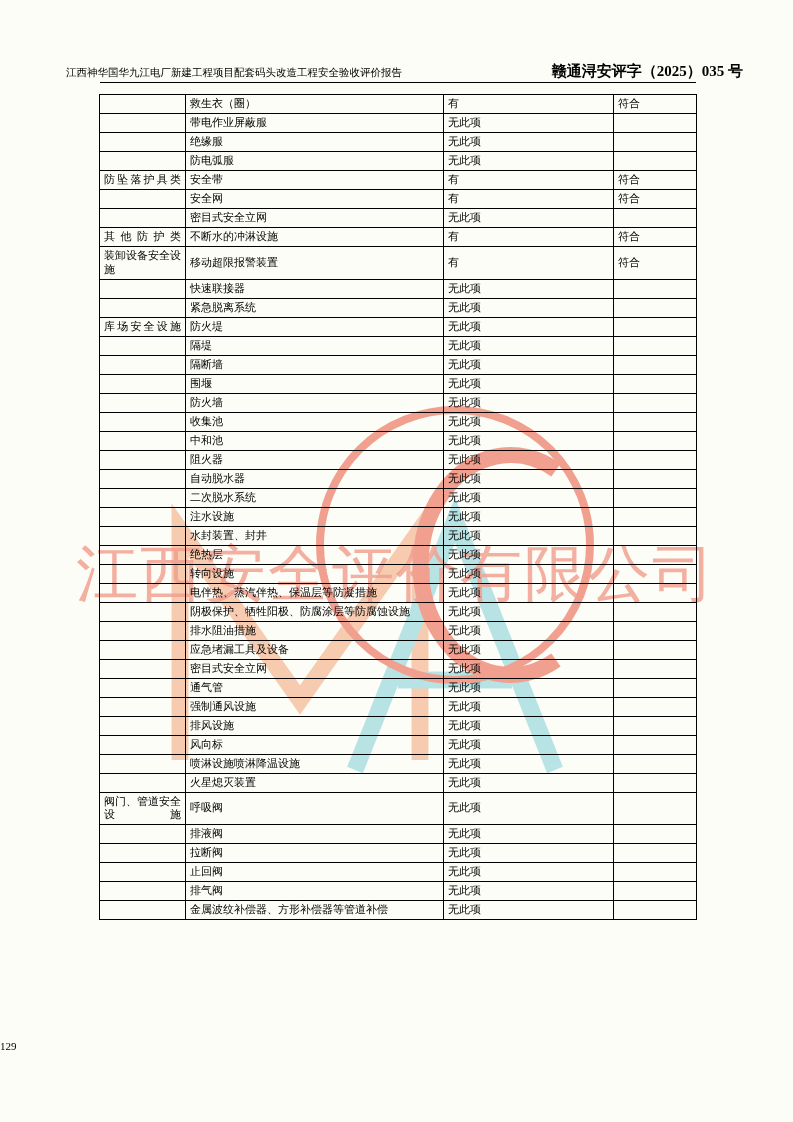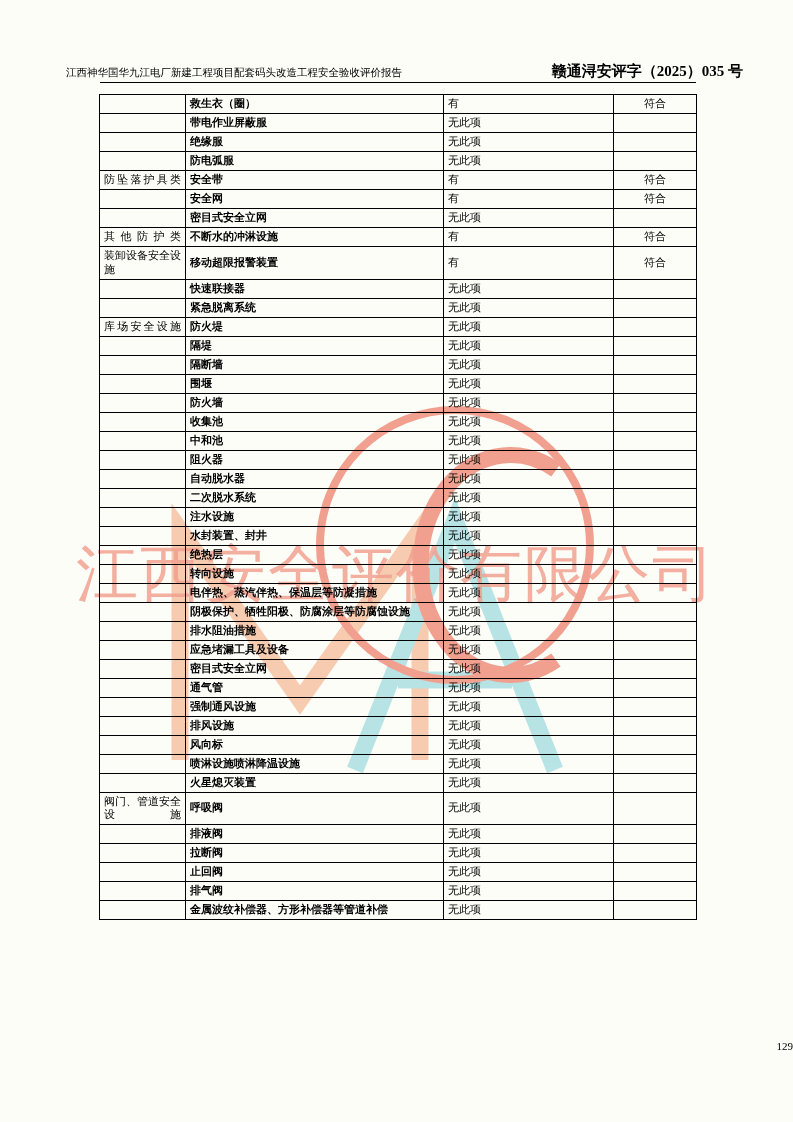--- a/index.html
+++ b/index.html
@@ -83,7 +83,7 @@
     background: transparent;
   }
   td.c0 { width: 86px; text-align: right; }
-  td.c1 { width: 258px; text-align: left; padding-left: 6px; font-weight: bold; }
+  td.c1 { width: 258px; text-align: left; padding-left: 6px; }
   td.c2 { width: 170px; text-align: left; padding-left: 8px; }
   td.c3 { width: 83px; text-align: center; }
 

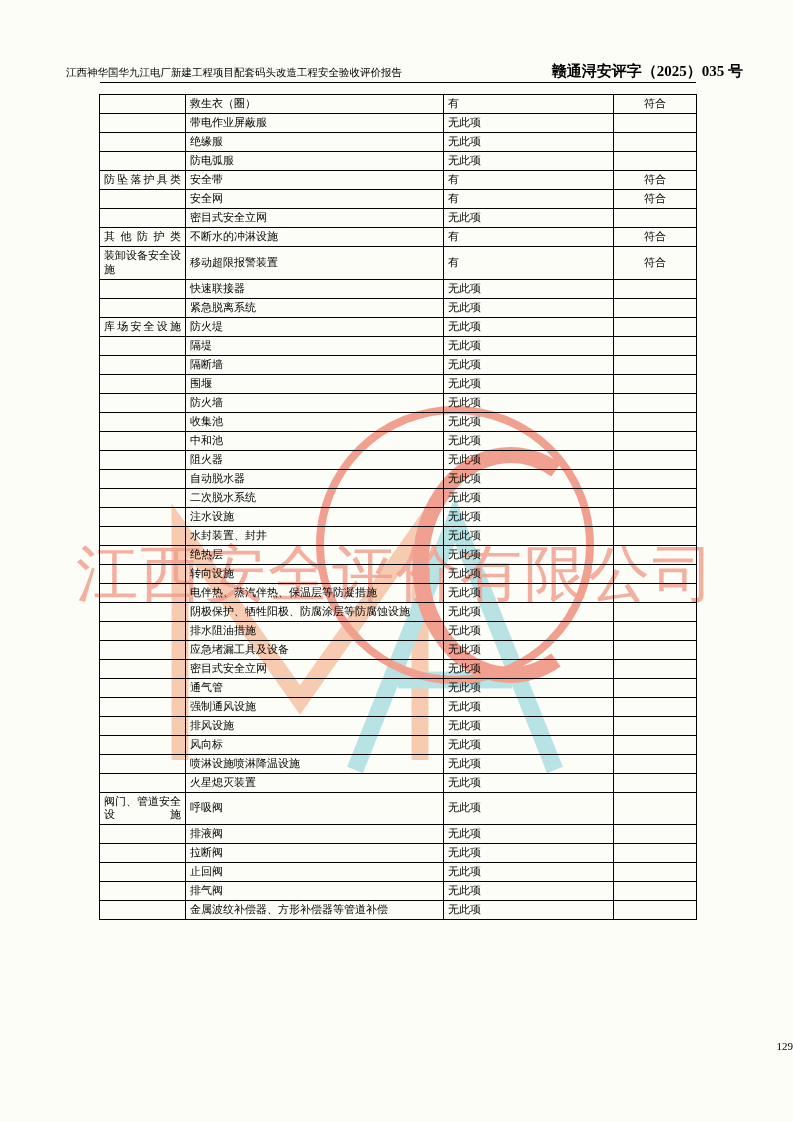--- a/index.html
+++ b/index.html
@@ -85,7 +85,7 @@
   td.c0 { width: 86px; text-align: right; }
   td.c1 { width: 258px; text-align: left; padding-left: 6px; }
   td.c2 { width: 170px; text-align: left; padding-left: 8px; }
-  td.c3 { width: 83px; text-align: center; }
+  td.c3 { width: 83px; }
 
   .cat {
     text-align: justify;

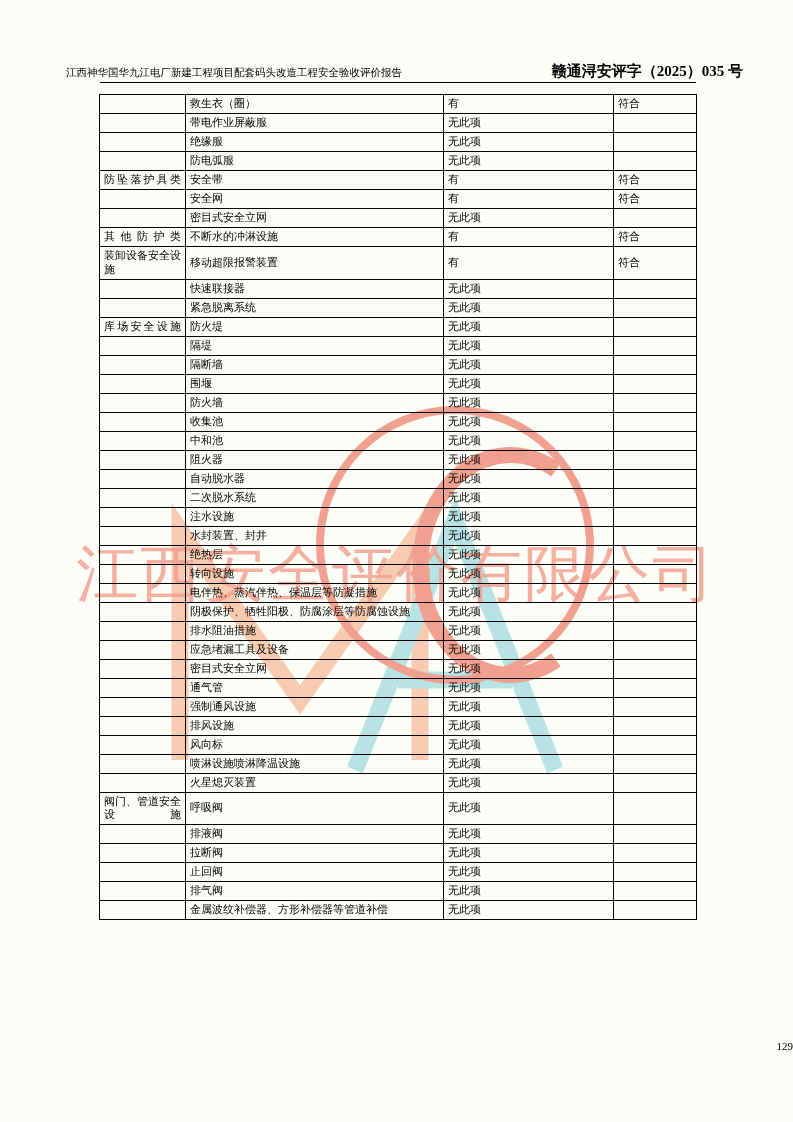--- a/index.html
+++ b/index.html
@@ -101,7 +101,7 @@
     left: 0;
     top: 1040px;
     width: 793px;
-    text-align: right;
+    text-align: left;
     font-size: 11px;
     color: #000;
     font-family: "Liberation Serif", serif;

